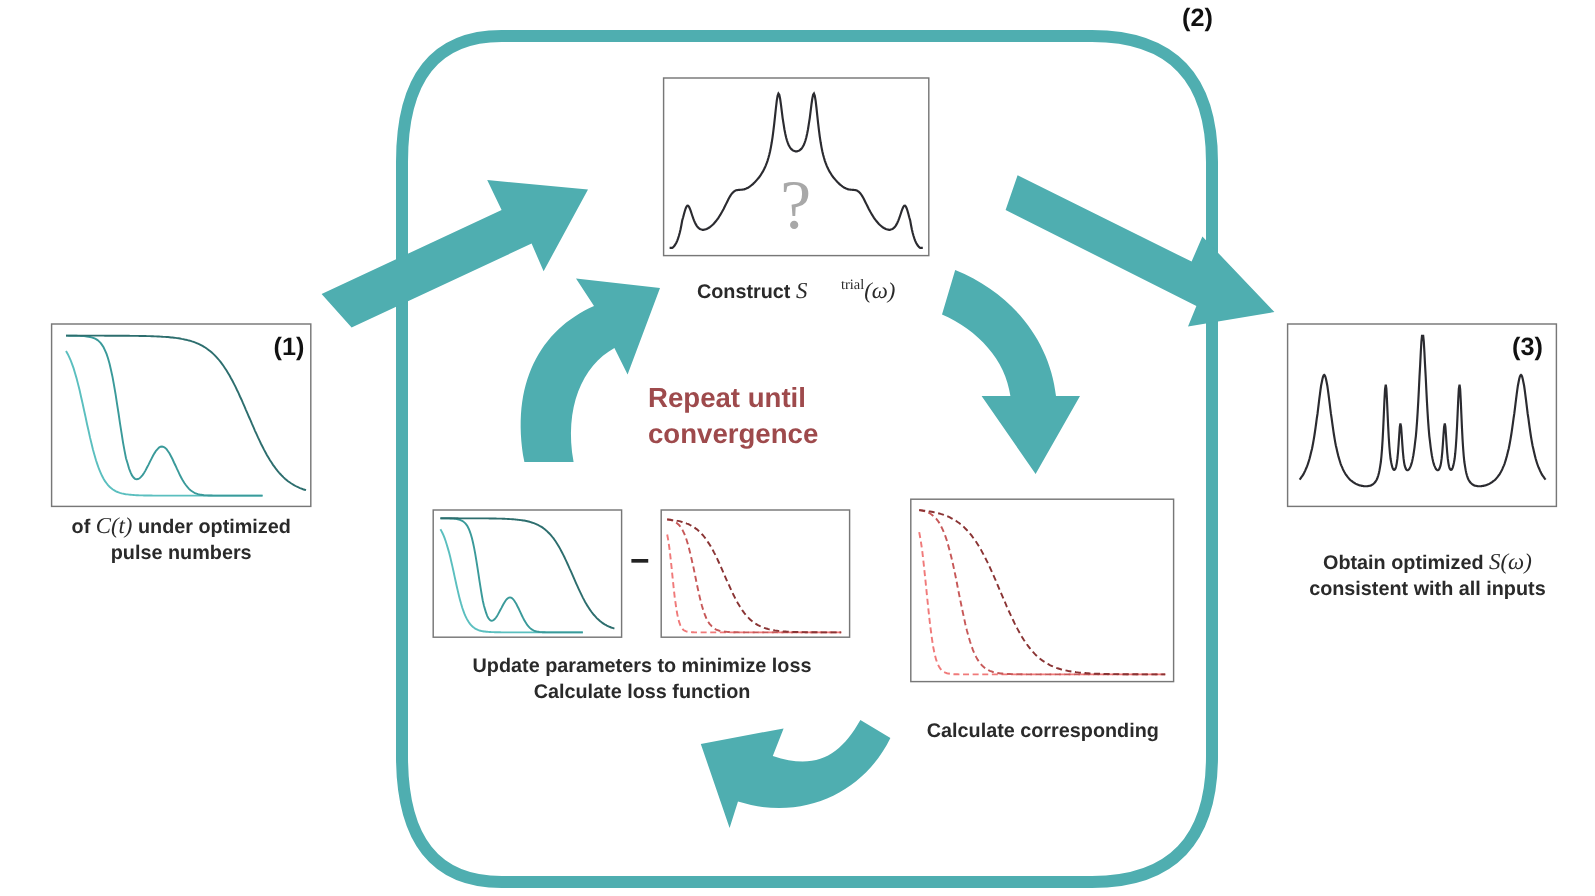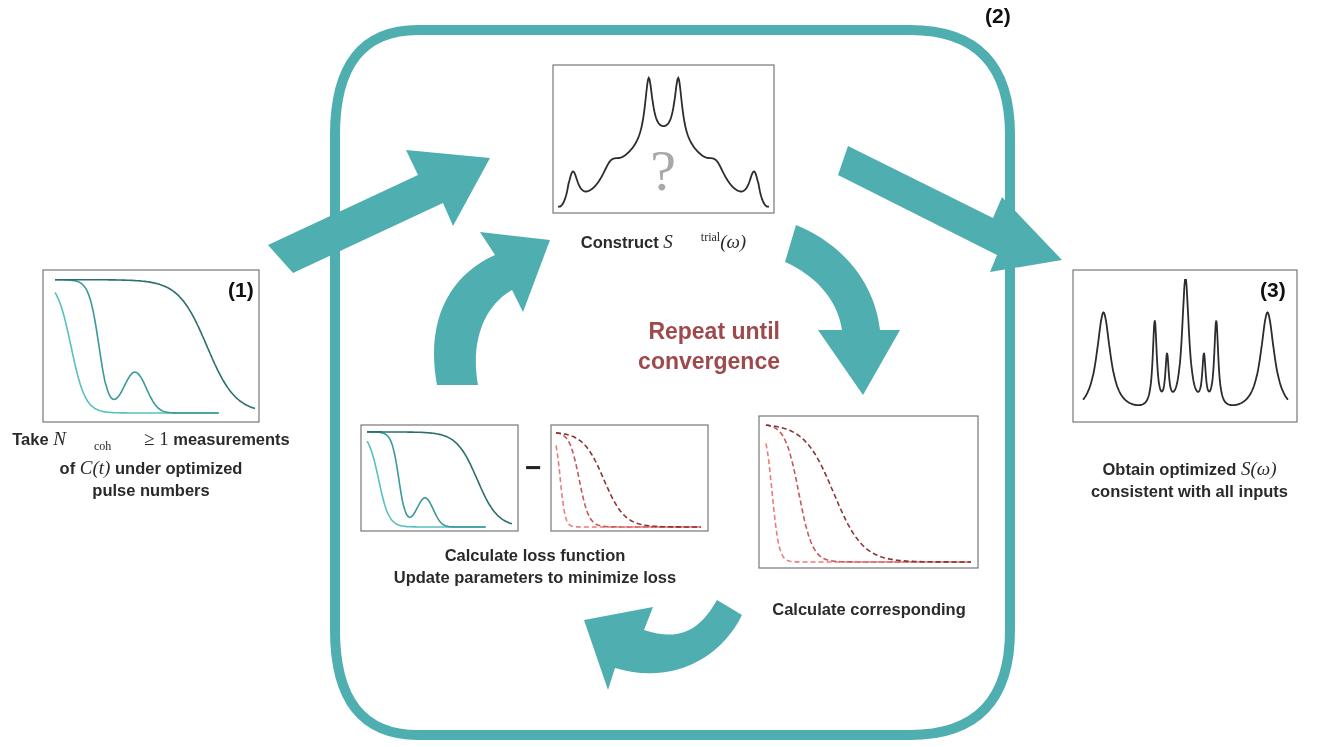--- a/index.html
+++ b/index.html
@@ -14,7 +14,7 @@
   .label-num { position: absolute; font-family: "Liberation Sans", sans-serif; font-weight: bold;
                font-size: 21px; color: #111; }
   .repeat { position: absolute; font-family: "Liberation Sans", sans-serif; font-weight: bold;
-            font-size: 23px; color: #9e4a4c; text-align: right; line-height: 30px; white-space: nowrap; }
+            font-size: 23px; color: #9e4a4c; text-align: left; line-height: 30px; white-space: nowrap; }
   .minus { position: absolute; font-size: 28px; font-weight: bold; color: #222; }
 </style>
 </head>

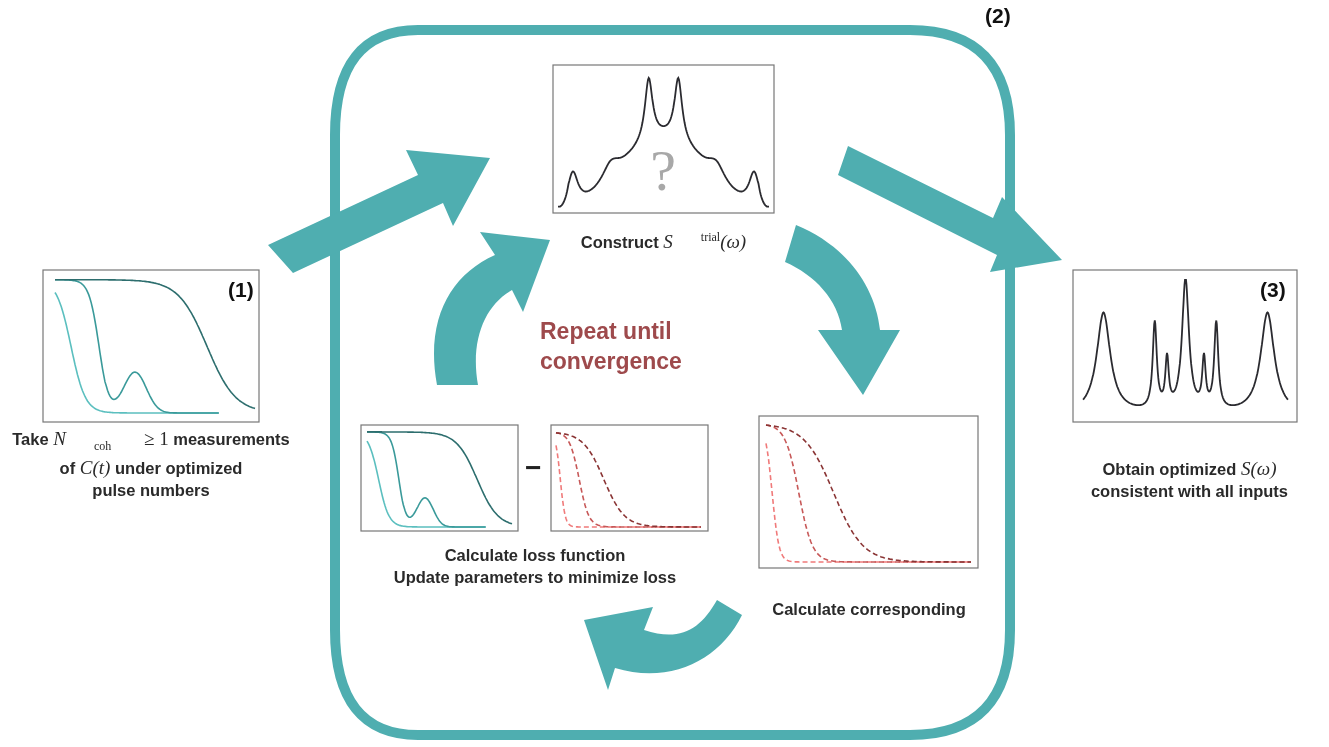--- a/index.html
+++ b/index.html
@@ -77,9 +77,6 @@
 
 <div class="cap" style="left:0; width:302px; top:428px;">
   <div>
-    <span>Take </span><span class="math"><span>N</span><sub class="up">coh</sub><span class="up"> ≥ 1</span></span><span> measurements</span>
-  </div>
-  <div>
     <span>of </span><span class="math">C(t)</span><span> under optimized</span>
   </div>
   <div>pulse numbers</div>

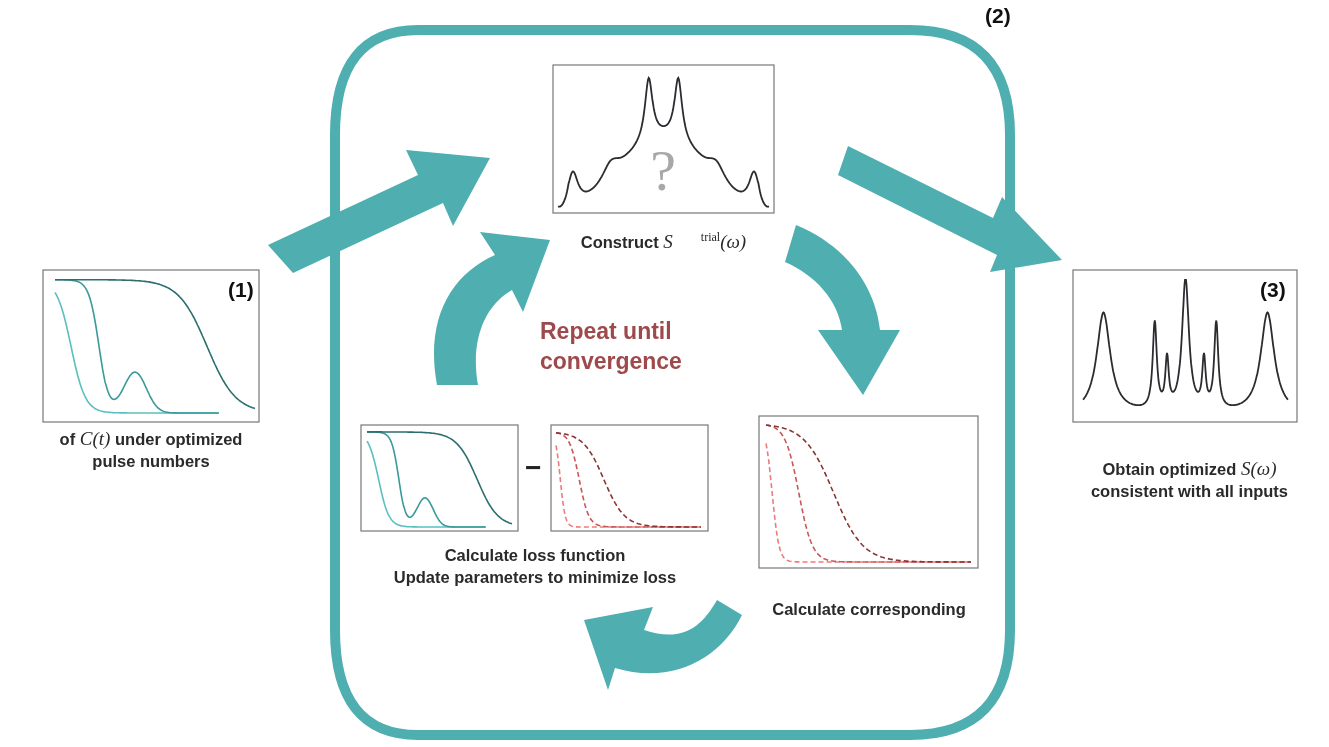--- a/index.html
+++ b/index.html
@@ -94,8 +94,8 @@
 <div class="minus" style="left:525px; top:452px;">−</div>
 
 <div class="cap" style="left:340px; width:390px; top:544px;">
+  <div>Update parameters to minimize loss</div>
   <div>Calculate loss function</div>
-  <div>Update parameters to minimize loss</div>
 </div>
 
 <div class="cap" style="left:740px; width:258px; top:598px;">

